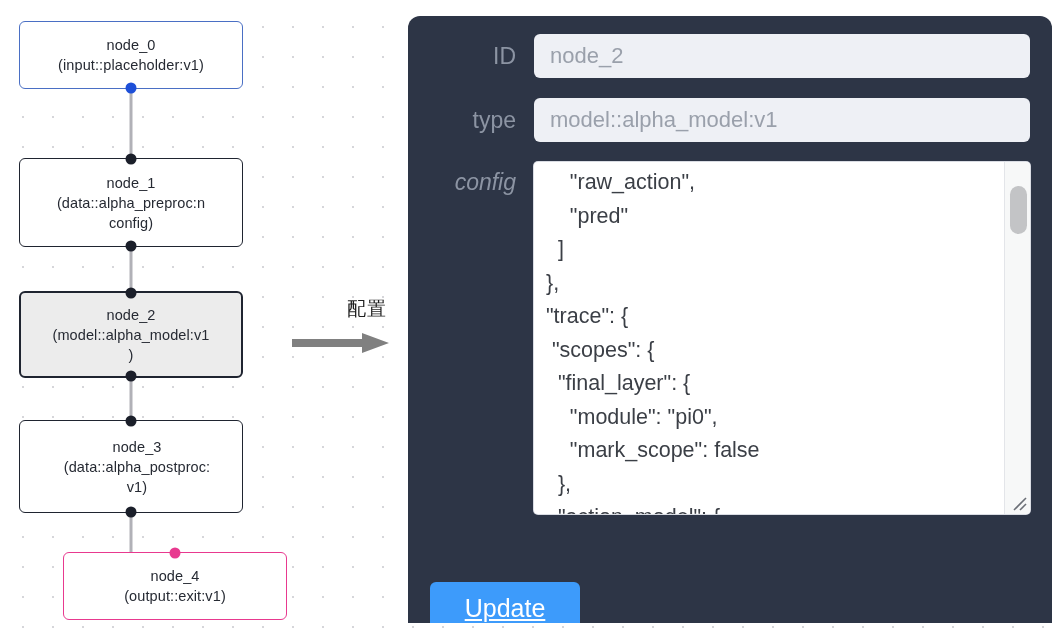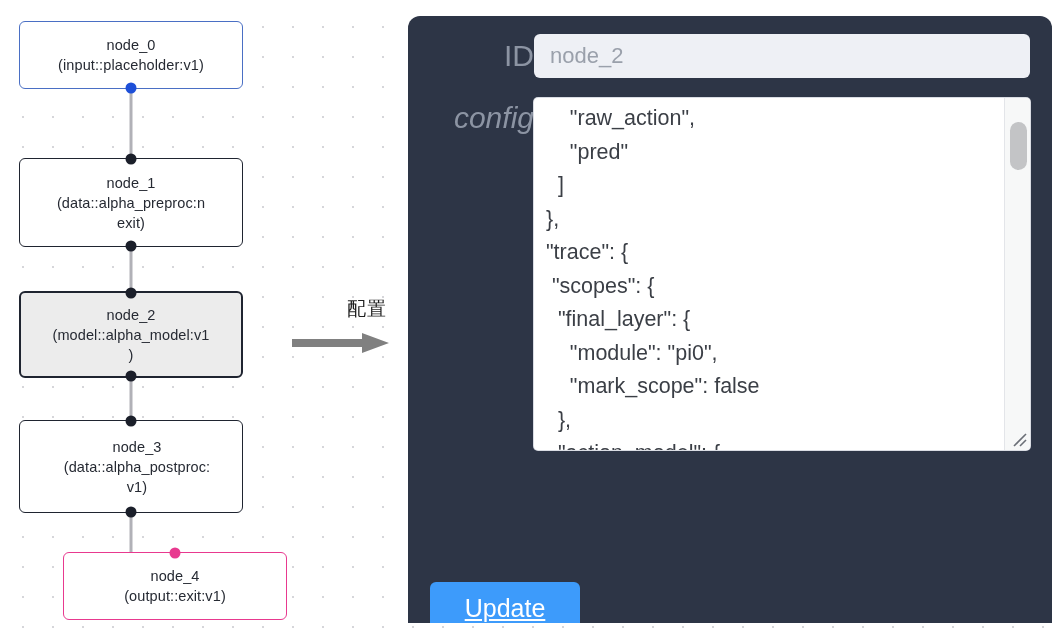--- a/index.html
+++ b/index.html
@@ -140,9 +140,10 @@
     width: 104px;
     flex: 0 0 104px;
     text-align: right;
+    padding-right: 18px;
     box-sizing: border-box;
     color: #8c94a3;
-    font-size: 30px;
+    font-size: 23px;
     line-height: 44px;
   }
   .field-label.tall { line-height: 40px; font-style: italic; }

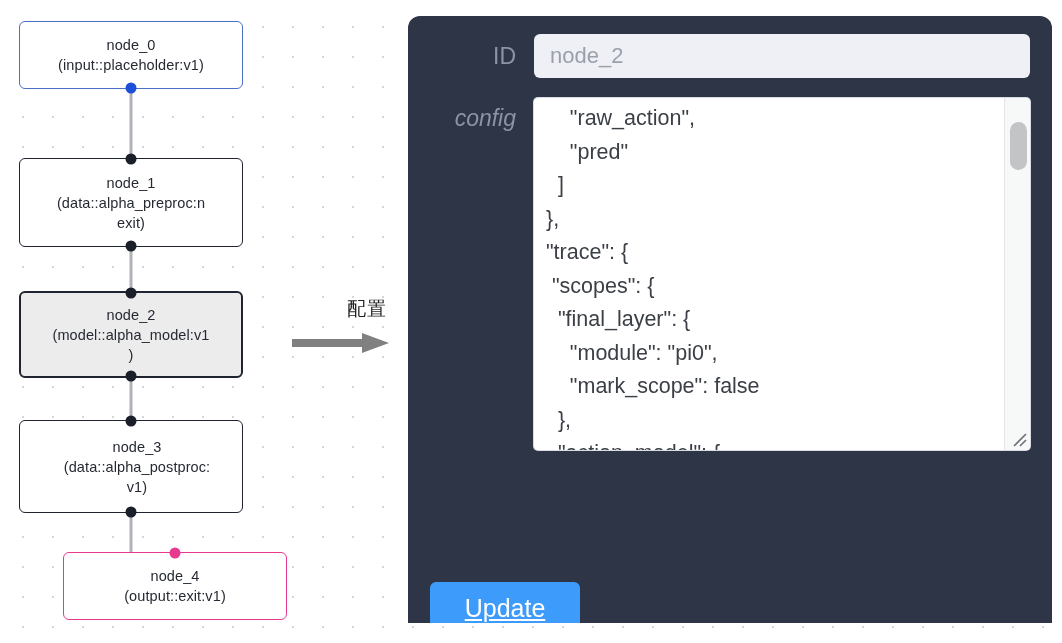--- a/index.html
+++ b/index.html
@@ -299,6 +299,10 @@
       <input class="text-input" type="text" value="node_2" style="">
     </div>
 
+    <div class="field-row">
+      <div class="field-label">type</div>
+      <input class="text-input" type="text" value="model::alpha_model:v1" style="">
+    </div>
 
     <div class="field-row">
       <div class="field-label tall">config</div>

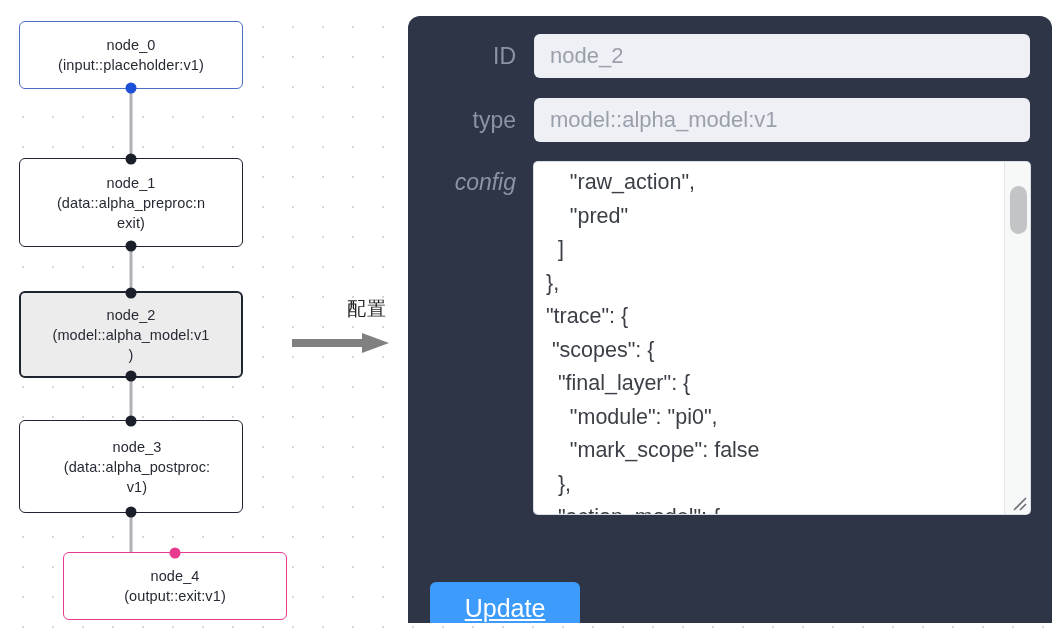--- a/index.html
+++ b/index.html
@@ -257,7 +257,7 @@
     <div class="node" style="top:158px;height:89px;">
       <span class="node-text">node_1
 (data::alpha_preproc:n
-exit)</span>
+config)</span>
       <span class="handle top"></span>
       <span class="handle bottom"></span>
     </div>

